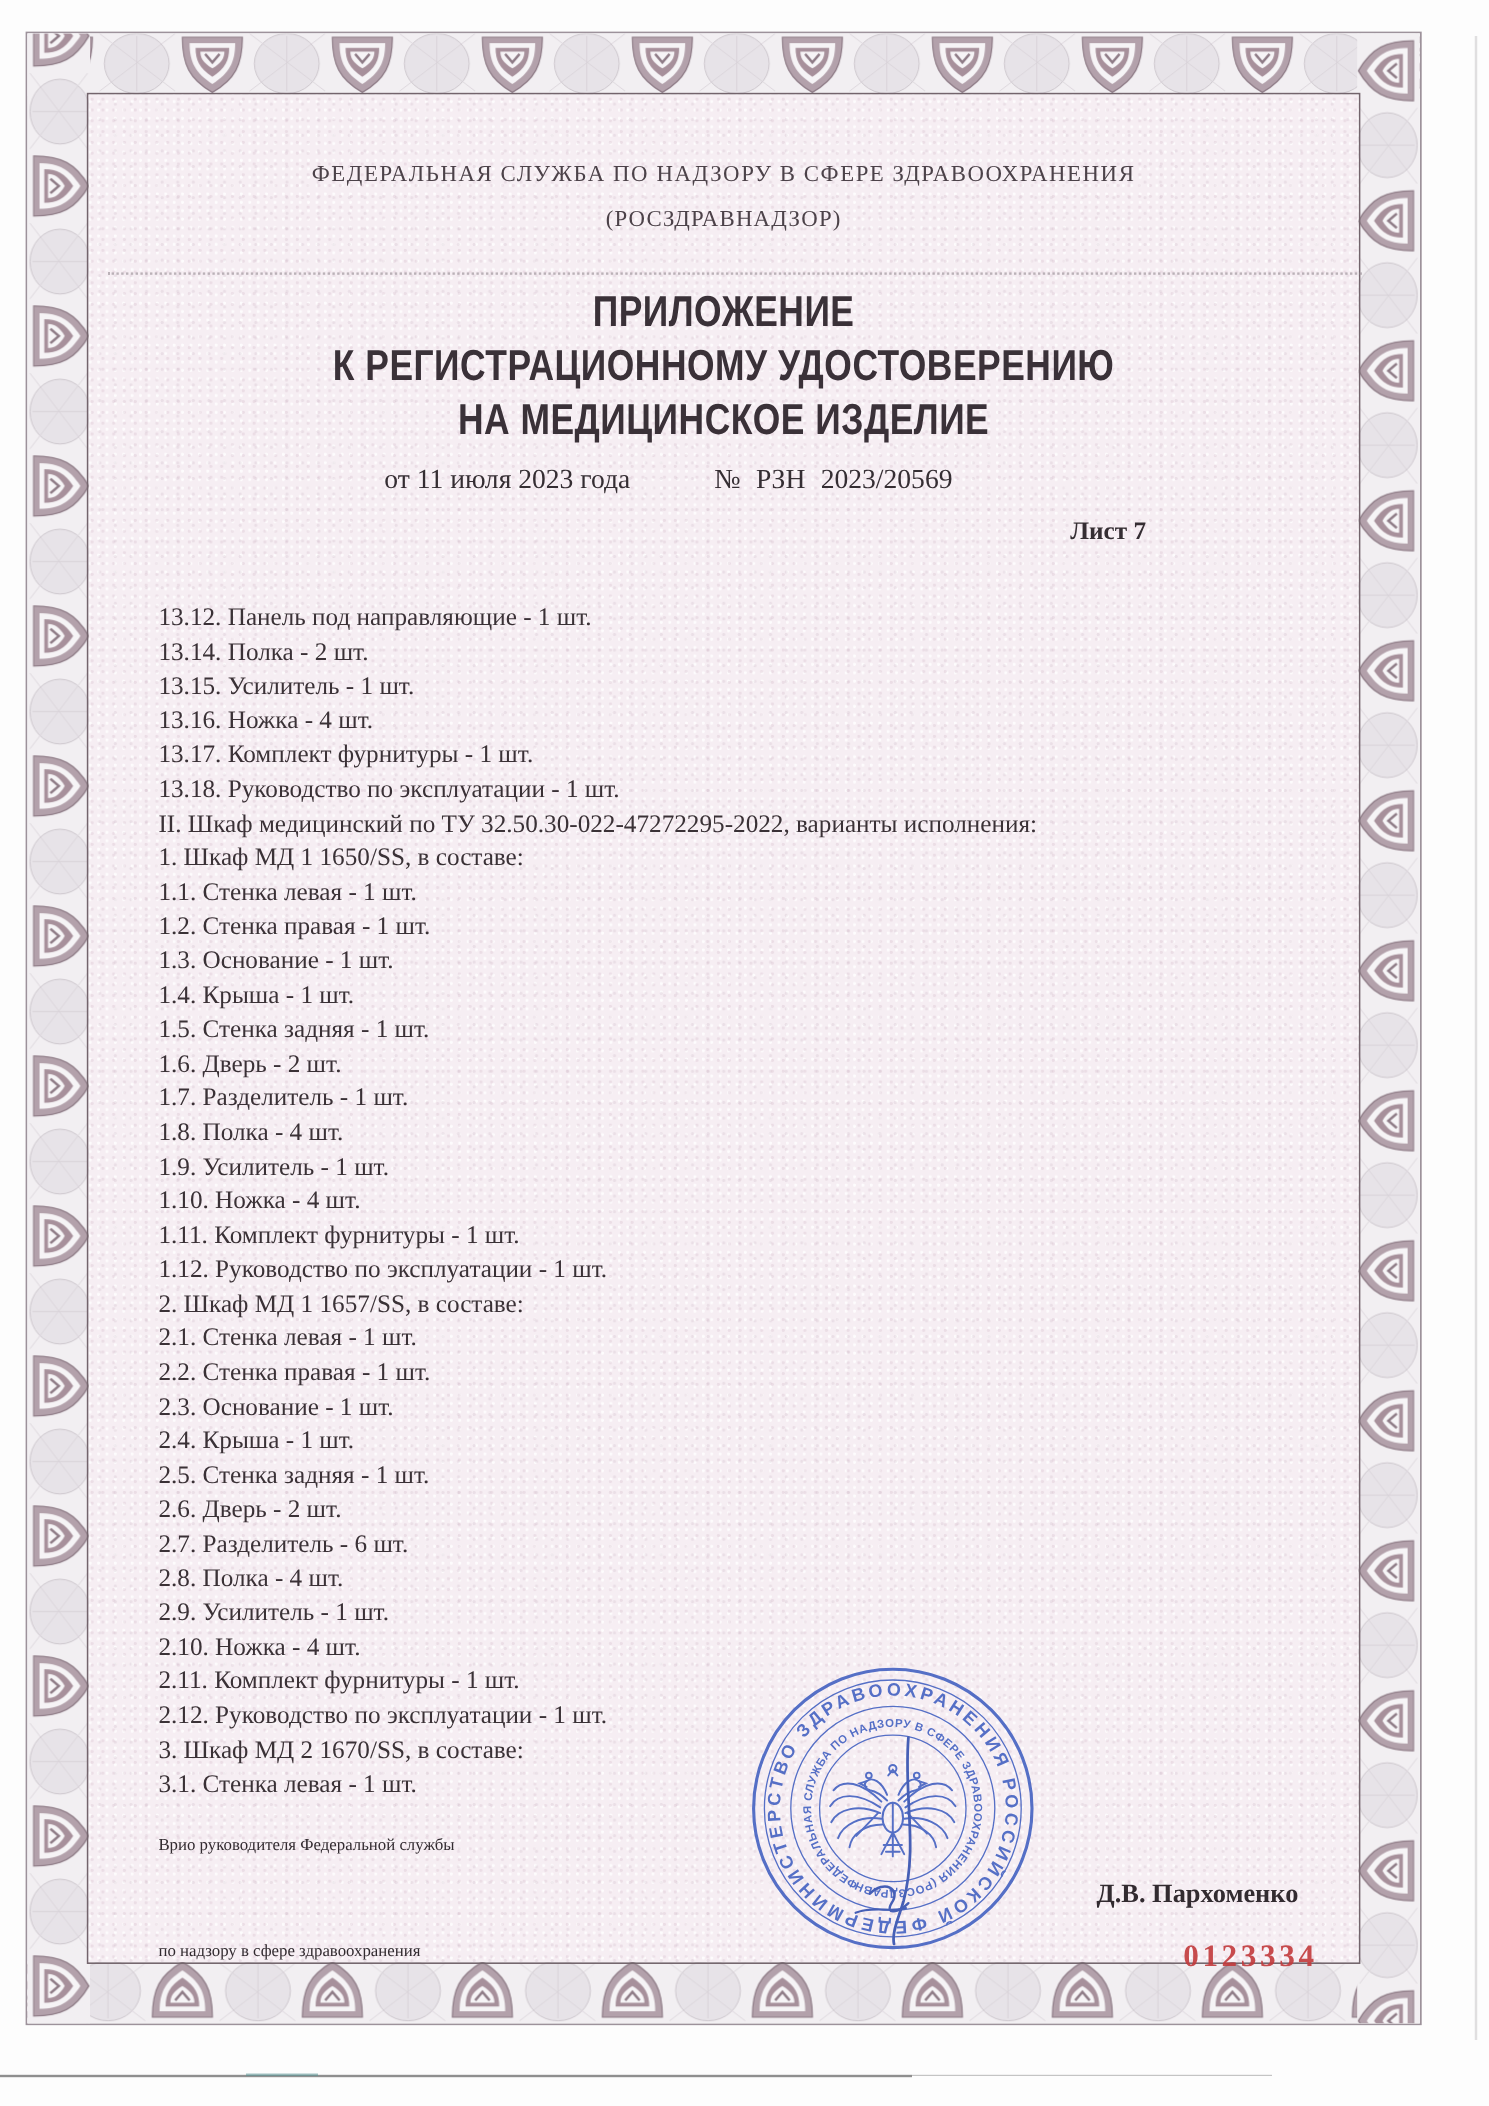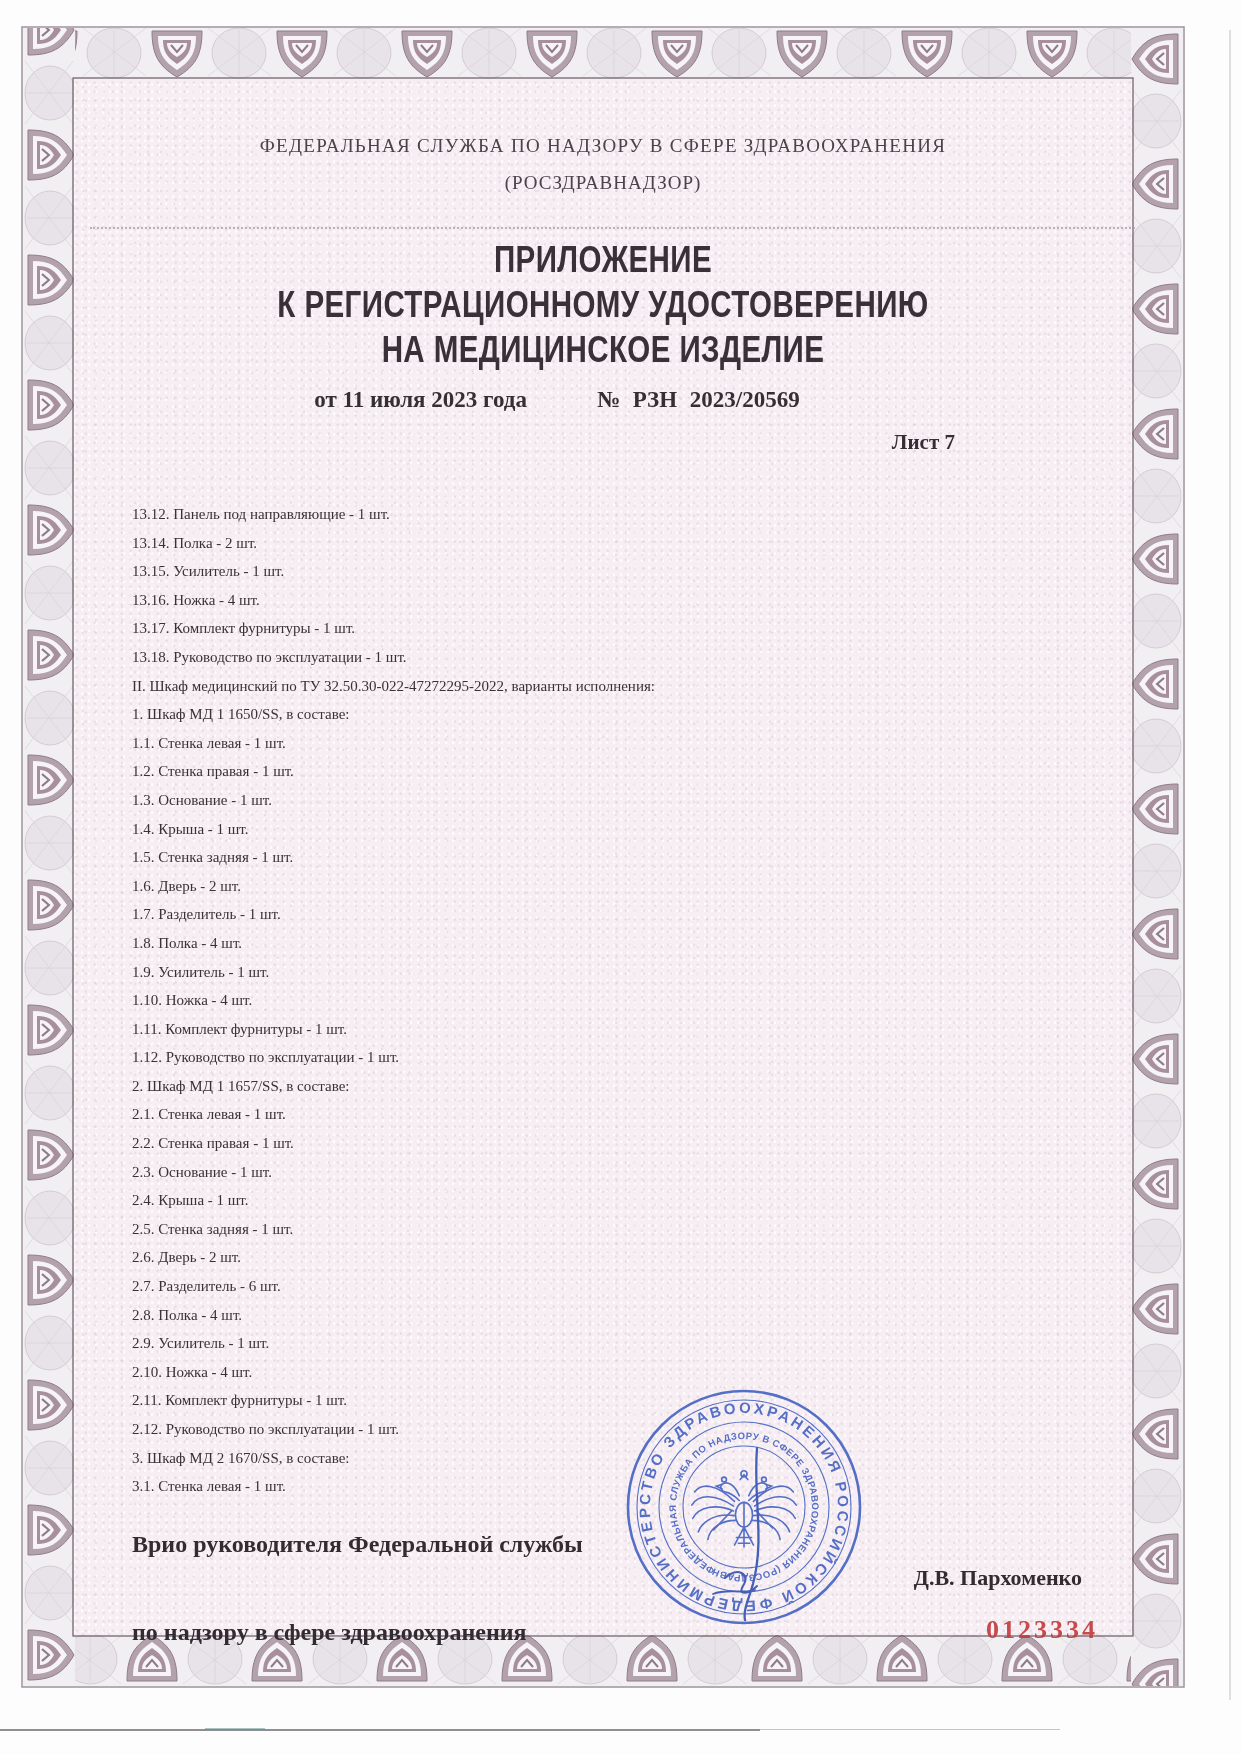--- a/index.html
+++ b/index.html
@@ -22,7 +22,7 @@
        color:#3a3138;transform:scaleX(.82);transform-origin:center;letter-spacing:.5px;}
   .t1{top:160px;} .t2{top:205px;} .t3{top:250px;}
   .daterow{position:absolute;left:0;top:308px;width:100%;display:flex;justify-content:center;
-           gap:70px;font-weight:bold;font-size:23px;color:#352e33;transform:translateX(-46px);}
+           gap:70px;font-weight:normal;font-size:23px;color:#352e33;transform:translateX(-46px);}
   .daterow .num{word-spacing:7px;}
   .sheet{position:absolute;right:177px;top:351px;font-weight:bold;font-size:21px;color:#352e33;}
   .list{position:absolute;left:58px;top:421px;width:940px;font-size:15px;line-height:28.6px;

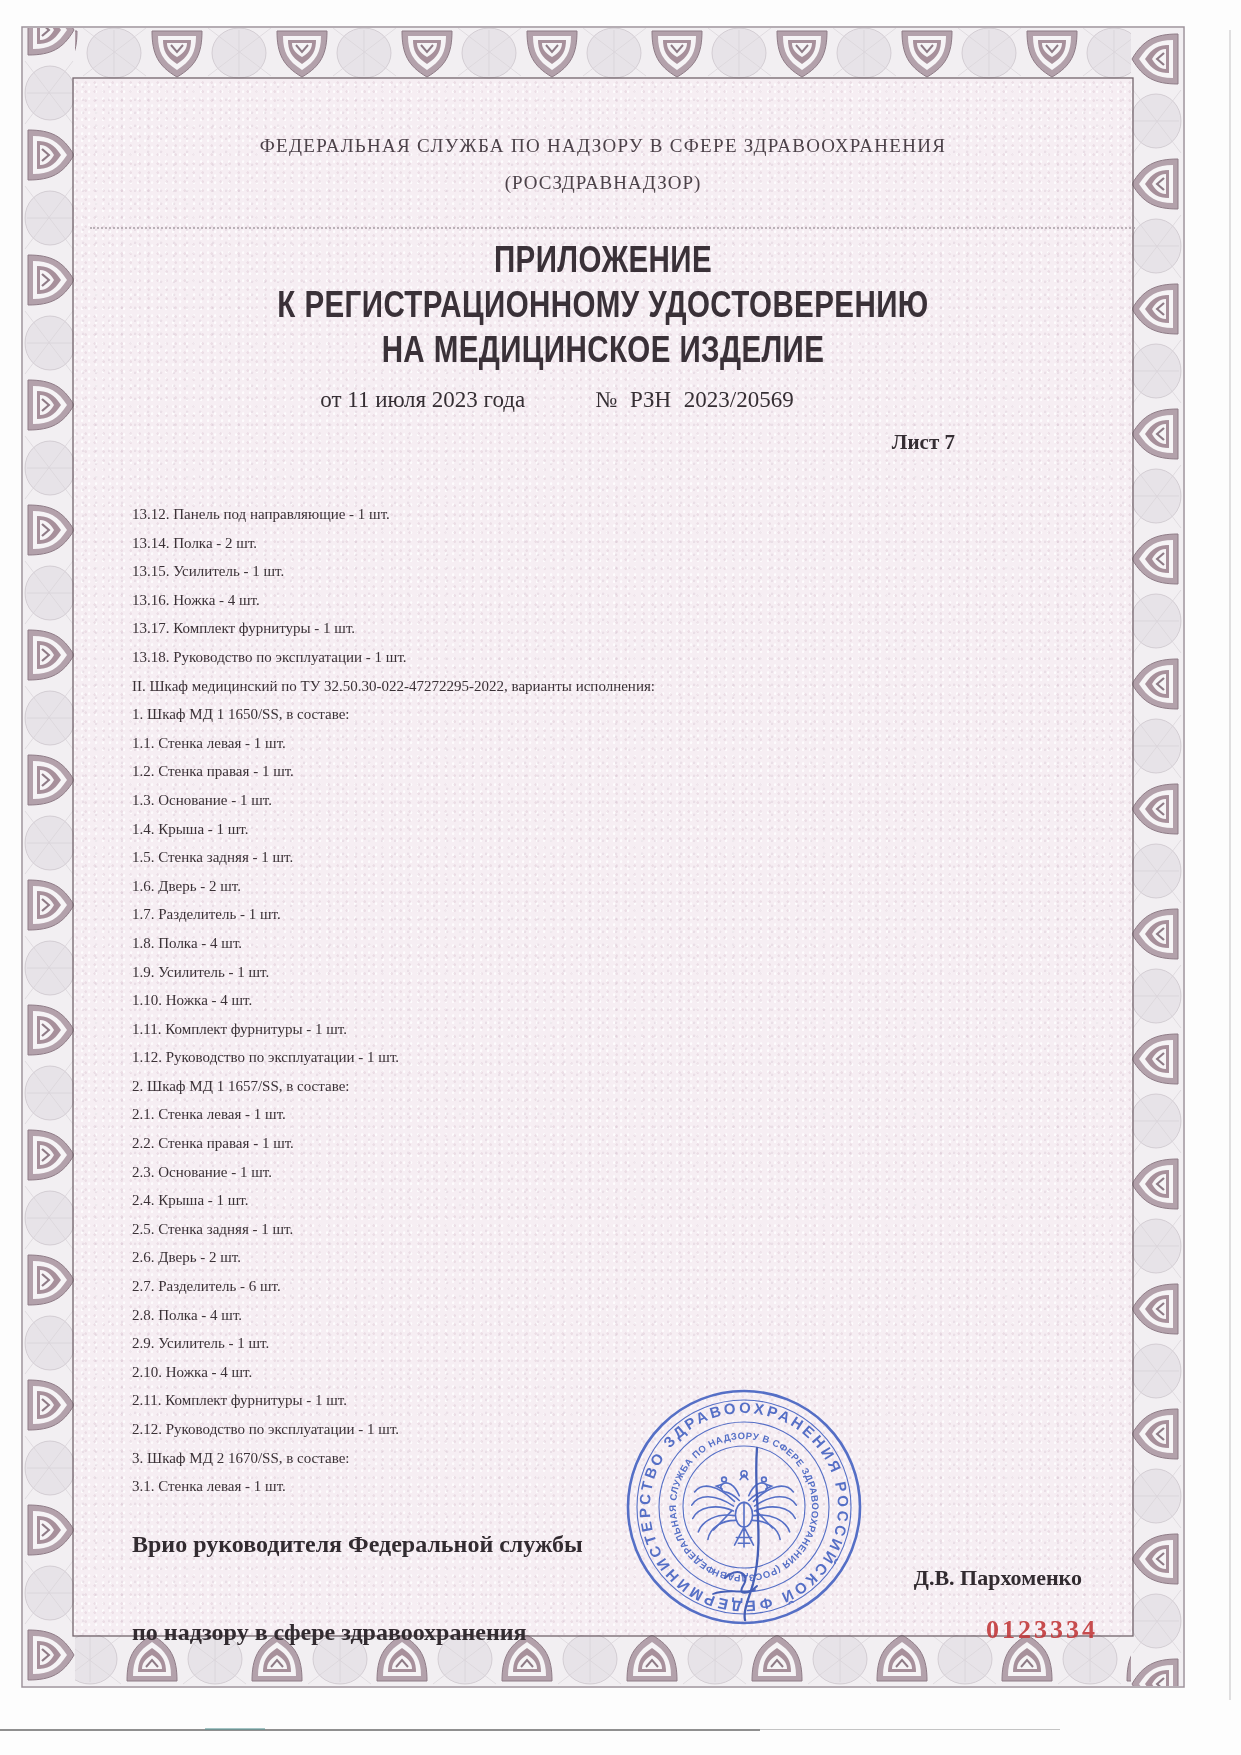--- a/index.html
+++ b/index.html
@@ -25,7 +25,7 @@
            gap:70px;font-weight:normal;font-size:23px;color:#352e33;transform:translateX(-46px);}
   .daterow .num{word-spacing:7px;}
   .sheet{position:absolute;right:177px;top:351px;font-weight:bold;font-size:21px;color:#352e33;}
-  .list{position:absolute;left:58px;top:421px;width:940px;font-size:15px;line-height:28.6px;
+  .list{position:absolute;left:58px;top:421px;width:940px;font-size:21px;line-height:28.6px;
         color:#3a3136;}
   .sig{position:absolute;left:58px;font-weight:bold;font-size:24px;color:#322b30;}
   .sig1{top:1452px;} .sig2{top:1540px;}

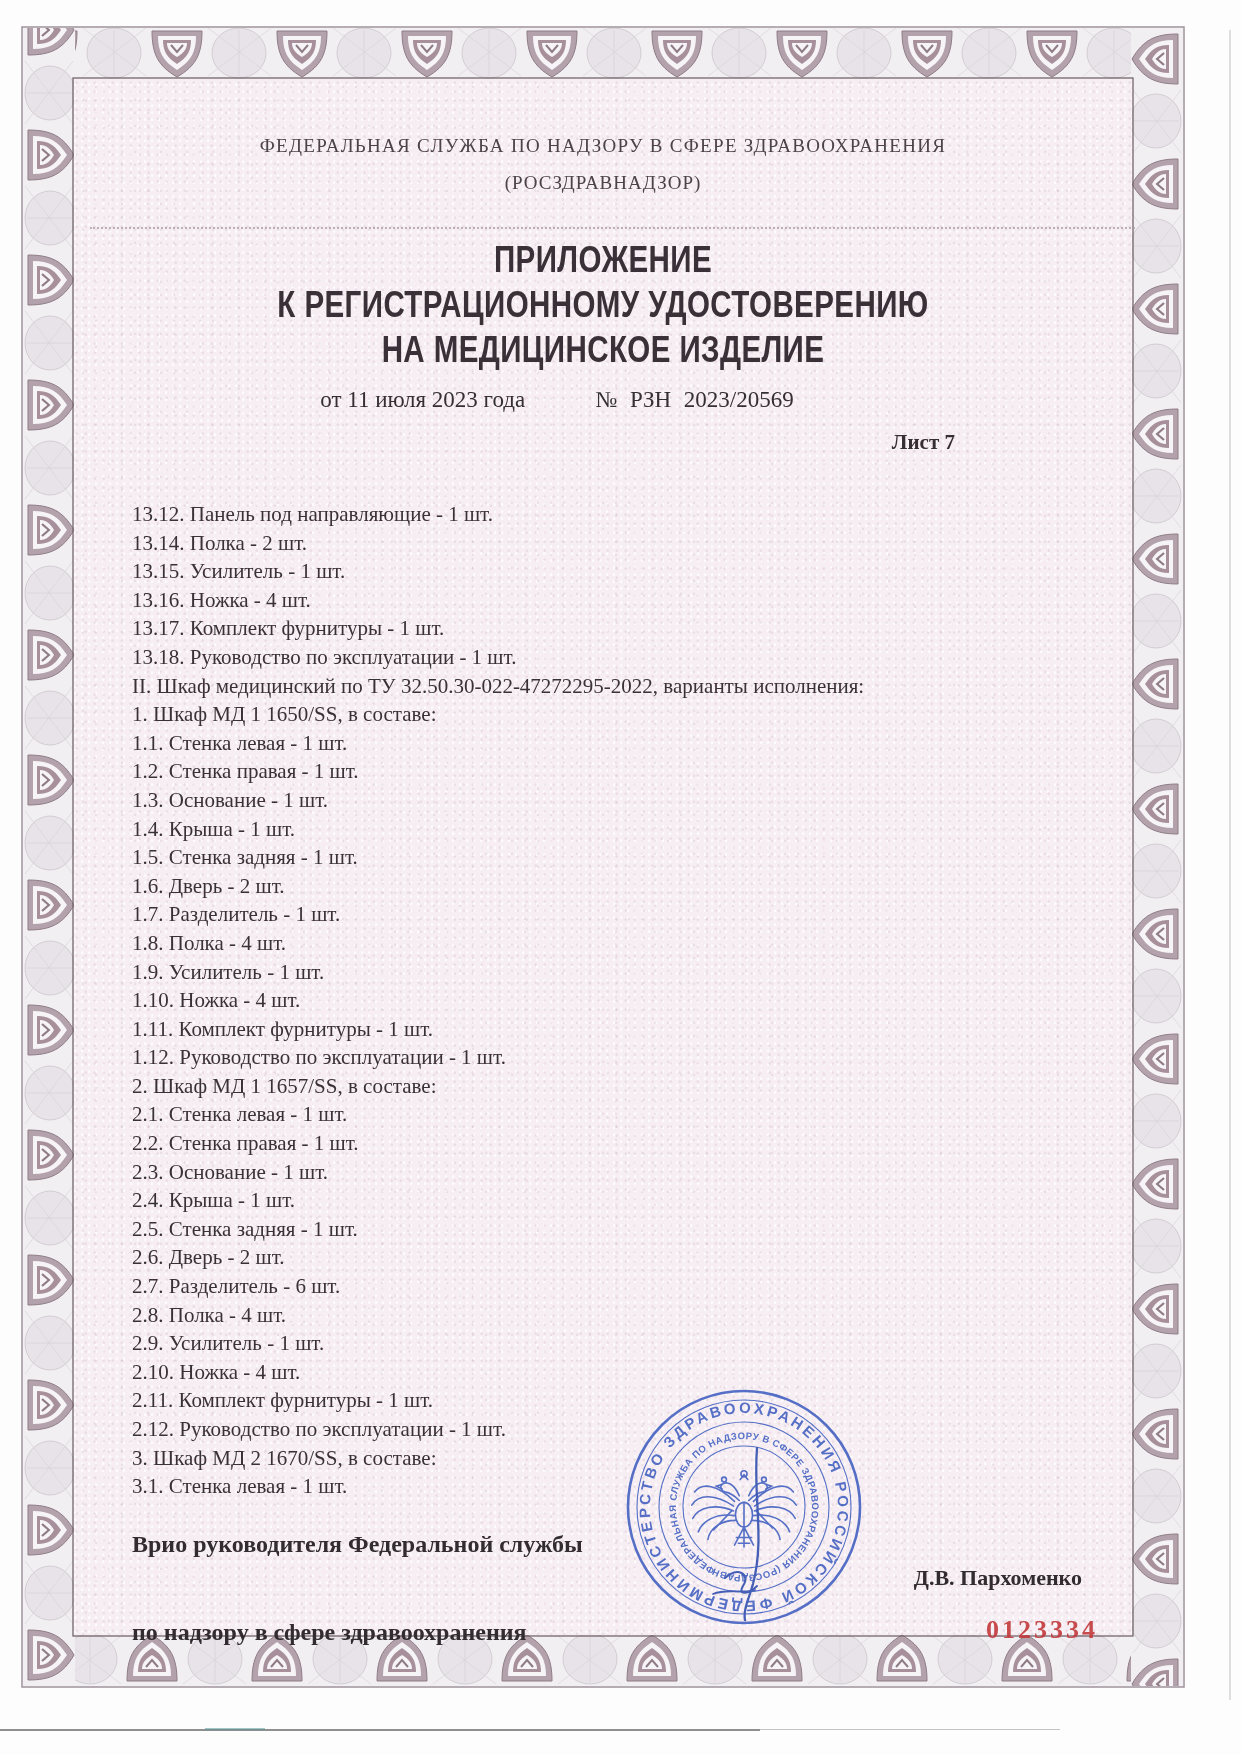--- a/index.html
+++ b/index.html
@@ -27,7 +27,7 @@
   .sheet{position:absolute;right:177px;top:351px;font-weight:bold;font-size:21px;color:#352e33;}
   .list{position:absolute;left:58px;top:421px;width:940px;font-size:21px;line-height:28.6px;
         color:#3a3136;}
-  .sig{position:absolute;left:58px;font-weight:bold;font-size:24px;color:#322b30;}
+  .sig{position:absolute;left:58px;font-weight:normal;font-size:14px;color:#322b30;}
   .sig1{top:1452px;} .sig2{top:1540px;}
   .signame{position:absolute;right:50px;top:1486px;font-weight:bold;font-size:22px;color:#322b30;}
   .serial{position:absolute;left:912px;top:1536px;font-family:Liberation Serif, serif;

